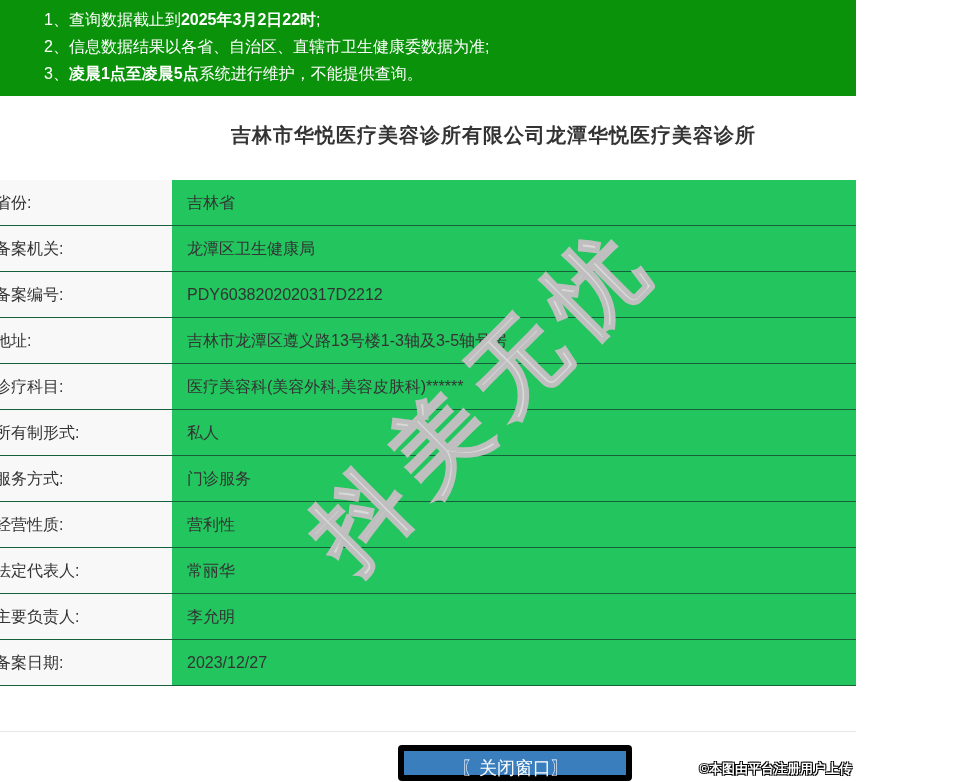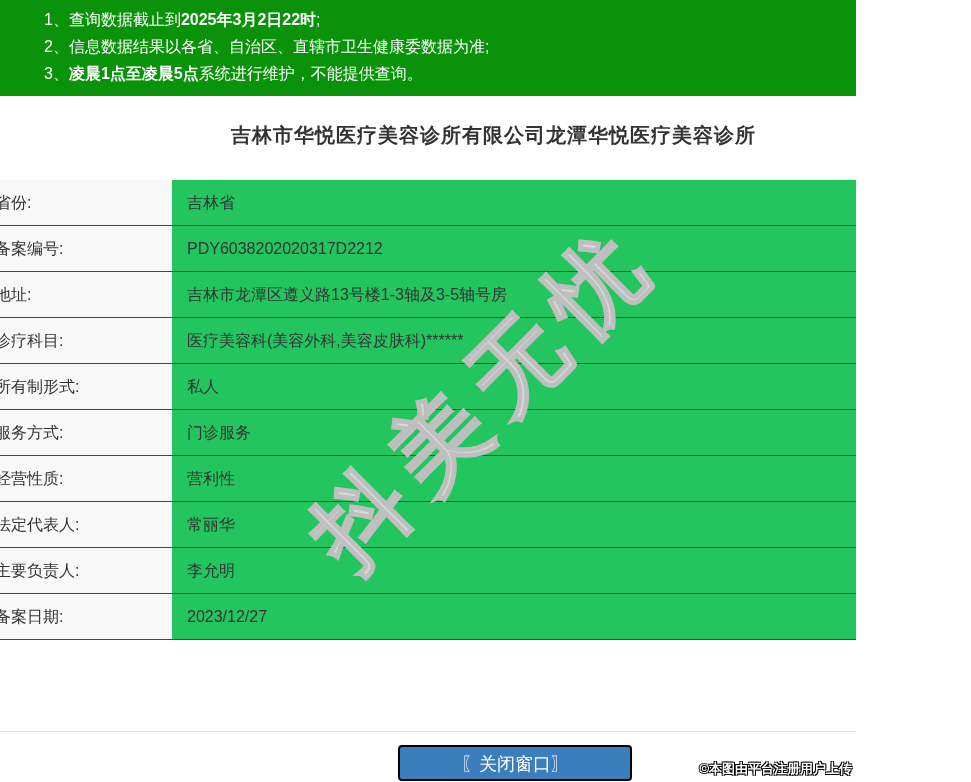--- a/index.html
+++ b/index.html
@@ -144,6 +144,10 @@
       <div class="cell-value">吉林省</div>
     </div>
     <div class="record-row">
+      <div class="cell-label"><span>备案机关:</span></div>
+      <div class="cell-value">龙潭区卫生健康局</div>
+    </div>
+    <div class="record-row">
       <div class="cell-label"><span>备案编号:</span></div>
       <div class="cell-value">PDY6038202020317D2212</div>
     </div>

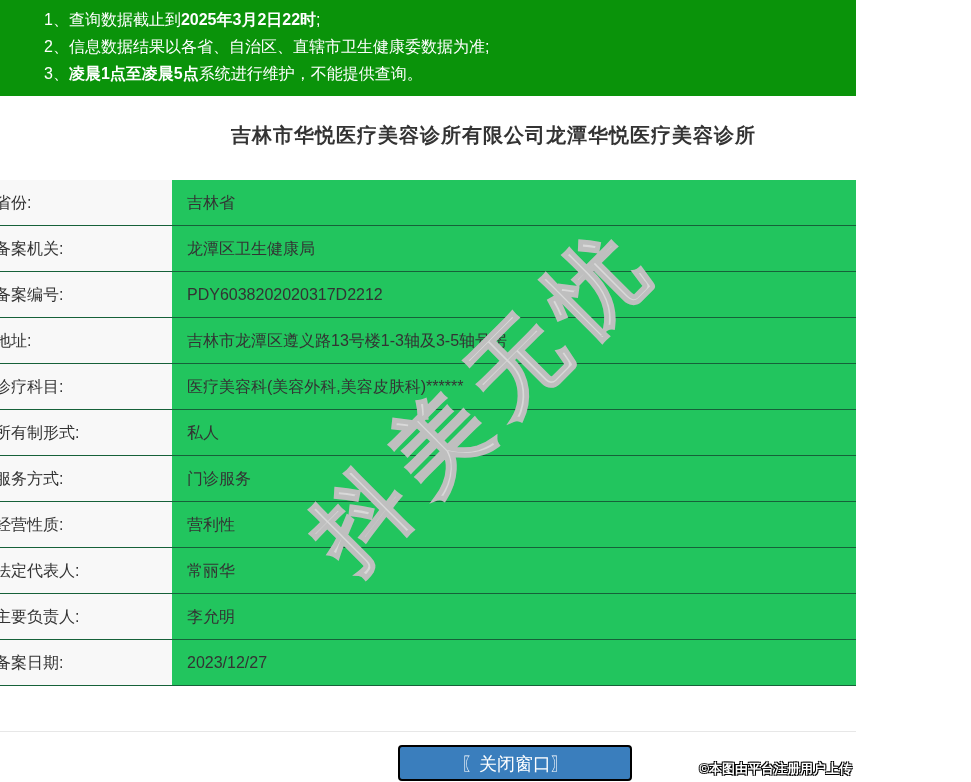--- a/index.html
+++ b/index.html
@@ -106,7 +106,7 @@
     left: 398px; top: 745px;
     width: 234px; height: 36px;
     background: #3a7ebd;
-    border: 2px solid #000000;
+    border: 6px solid #000000;
     border-radius: 4px;
     color: #ffffff;
     font-size: 18px;

